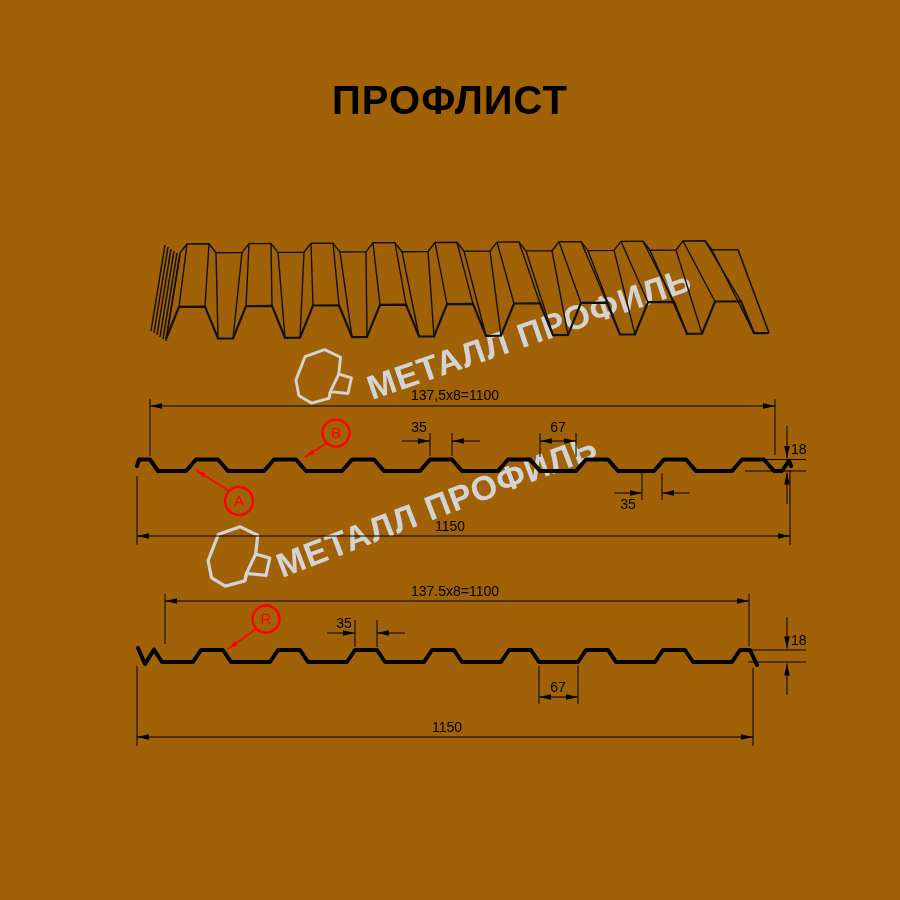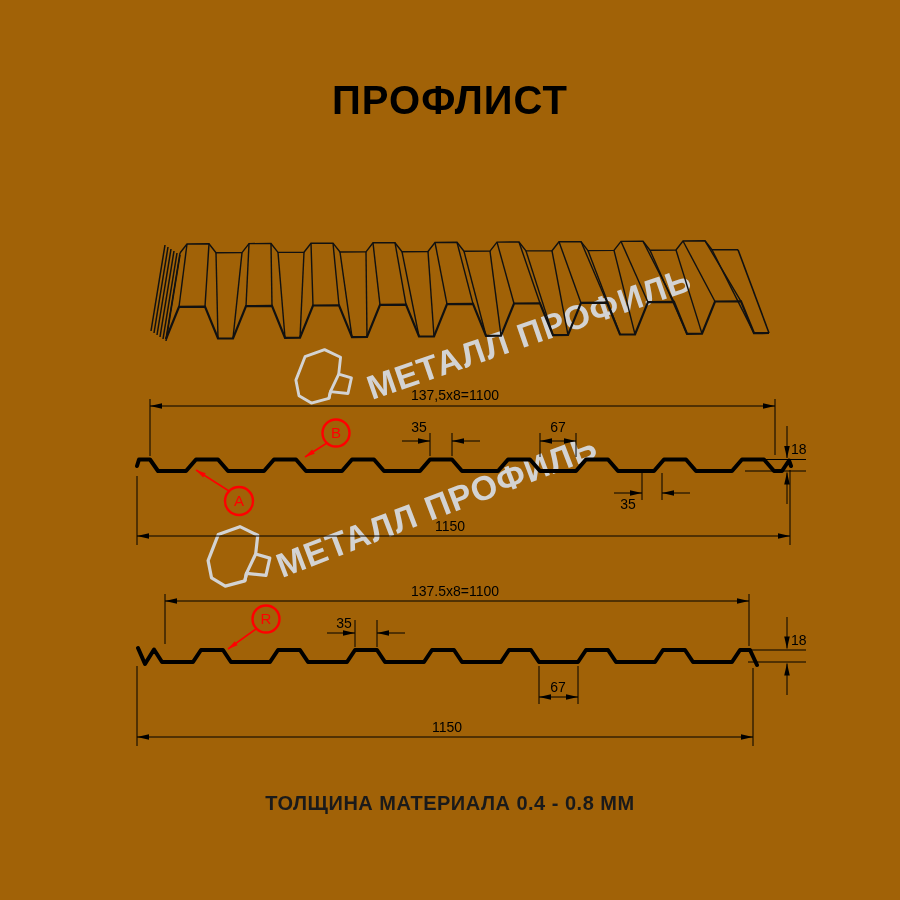--- a/index.html
+++ b/index.html
@@ -226,7 +226,6 @@
     </g>
   </svg>
 
-  <div class="footer-note">ТОЛЩИНА МАТЕРИАЛА 0.4 - 0.8 ММ</div>
 </div>
 
 </body></html>

